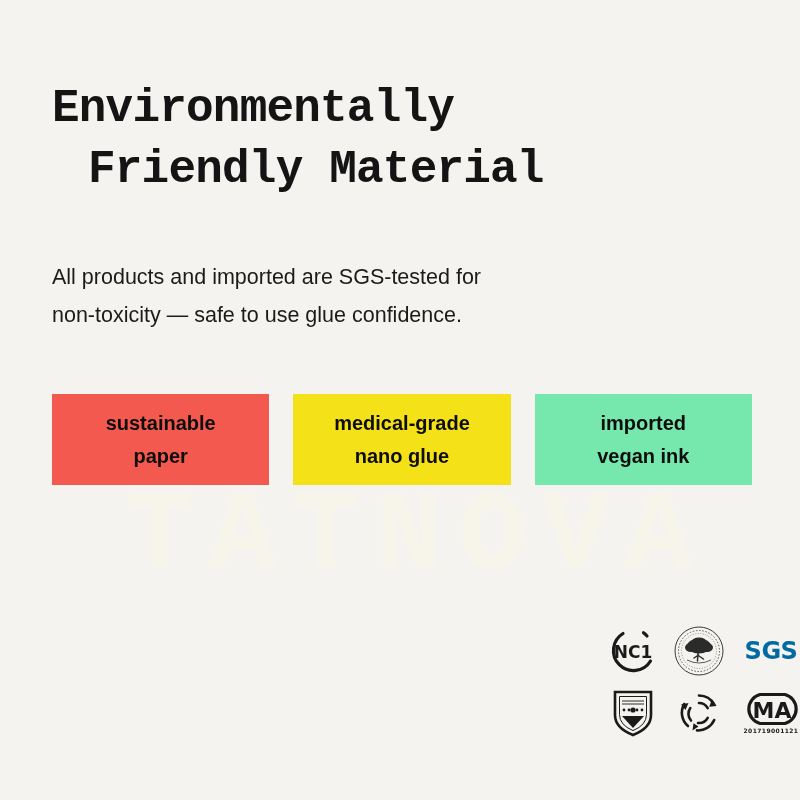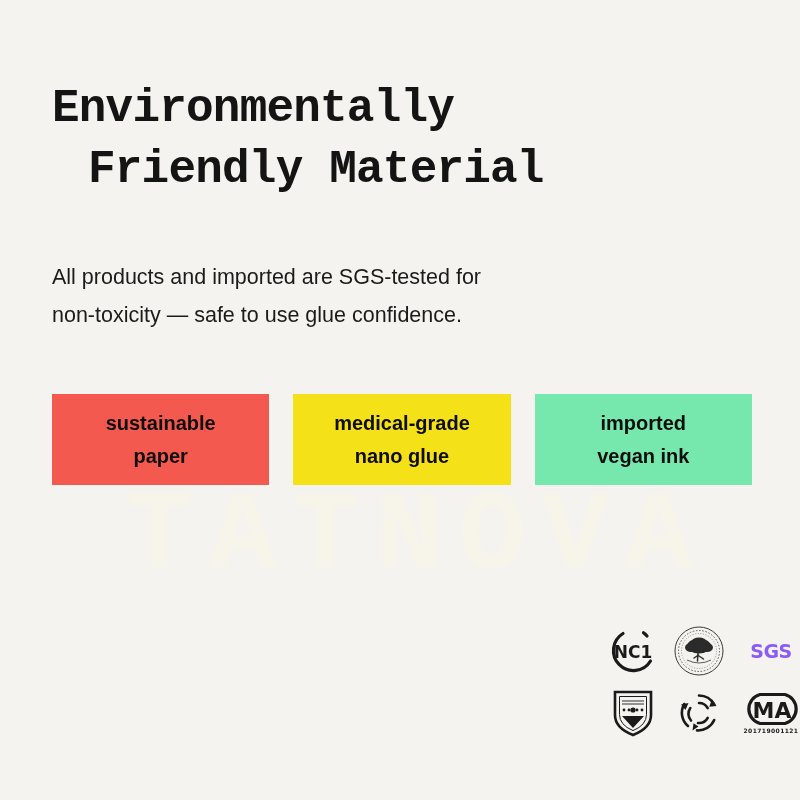--- a/index.html
+++ b/index.html
@@ -123,10 +123,10 @@
   }
   .sgs-text {
     font-family: "DejaVu Sans", sans-serif;
-    font-size: 19px;
+    font-size: 24px;
     font-weight: 700;
     letter-spacing: -0.5px;
-    color: #8b5cf6;
+    color: #0369a1;
     line-height: 1;
   }
 </style>

